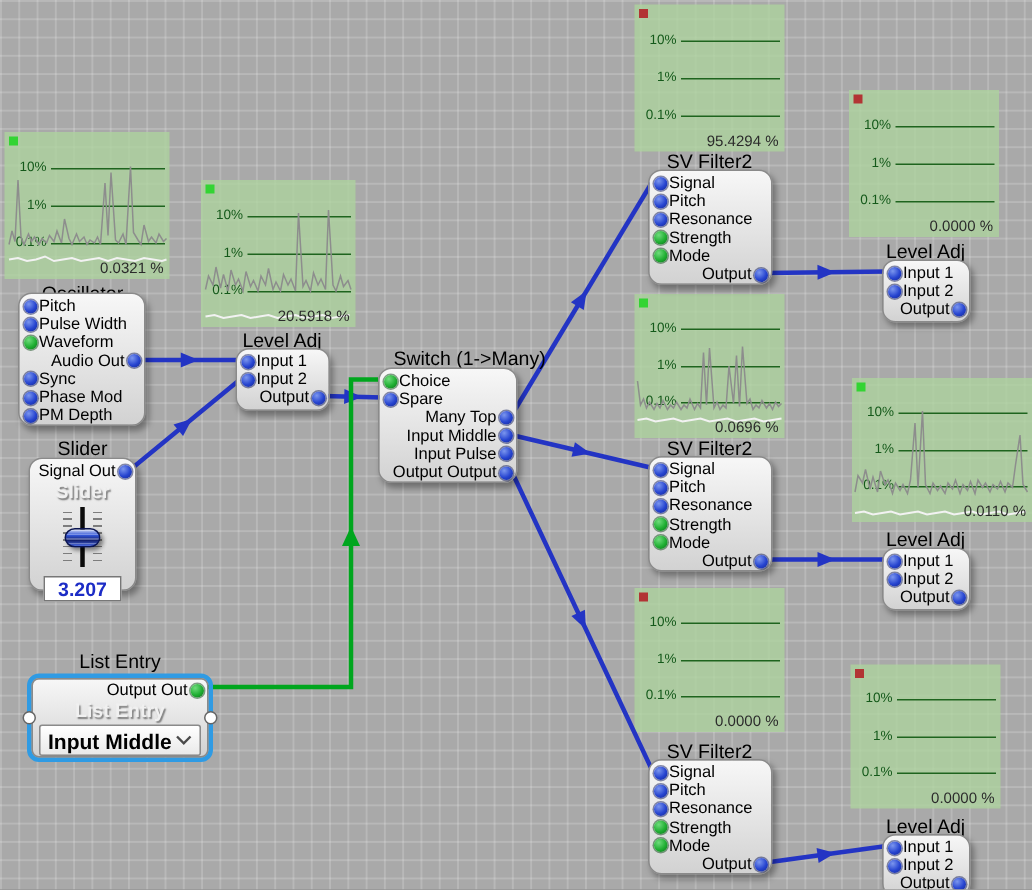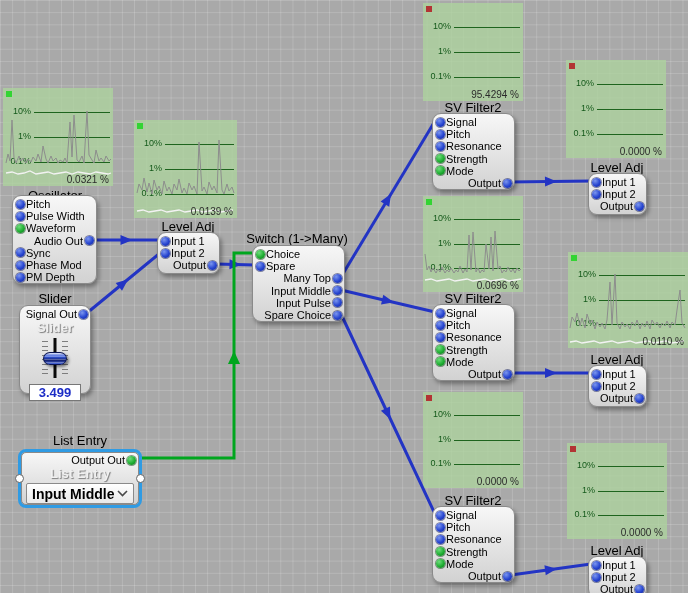--- a/index.html
+++ b/index.html
@@ -105,7 +105,7 @@
       <polyline class="wave-gray" points="3,73 5,64 8,70 10,58 13,72 15,63 18,74 20,60 23,70 25,66 28,74 30,61 33,71 35,67 38,74 40,64 43,70 45,59 48,73 50,68 53,74 55,63 58,70 60,66 63,74 65,22 68,71 70,67 73,74 75,62 78,70 80,66 83,73 85,20 88,70 90,74 93,64 95,71 98,67 100,73"></polyline>
       <polyline class="wave-white" points="3,91 9,90 15,92 21,91 27,90 33,92 39,91 45,90 51,92 57,91 63,90 69,92 75,91 81,90 87,92 93,91 99,90"></polyline>
     </svg>
-    <span class="sval">0.0139 %</span>
+    <span class="sval">20.5918 %</span>
   </div>
 
   <div class="scope" style="left:423px;top:3px;width:100px;height:98px">

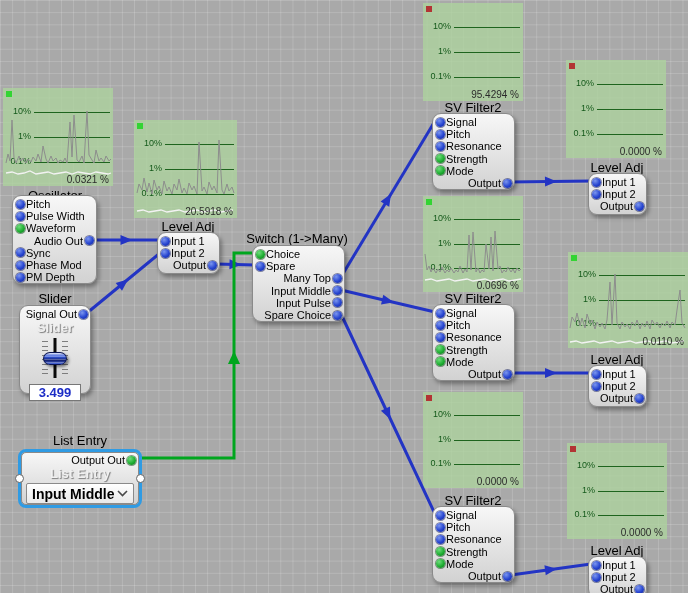--- a/index.html
+++ b/index.html
@@ -204,7 +204,7 @@
   <span class="ntitle" style="left:55px;top:188px">Oscillator</span>
   <span class="ntitle" style="left:188px;top:219px">Level Adj</span>
   <span class="ntitle" style="left:55px;top:291px">Slider</span>
-  <span class="ntitle" style="left:297px;top:231px">Switch (1-&gt;Many)</span>
+  <span class="ntitle" style="left:313px;top:231px">Switch (1-&gt;Many)</span>
   <span class="ntitle" style="left:473px;top:100px">SV Filter2</span>
   <span class="ntitle" style="left:617px;top:160px">Level Adj</span>
   <span class="ntitle" style="left:473px;top:291px">SV Filter2</span>

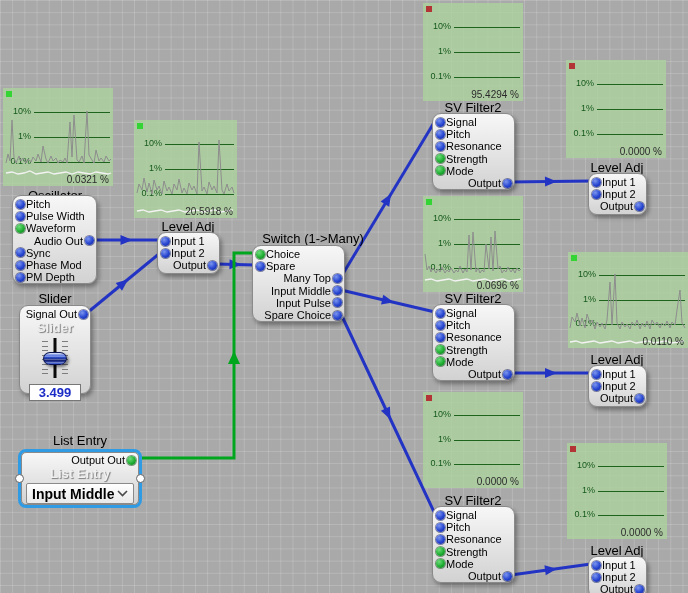--- a/index.html
+++ b/index.html
@@ -247,7 +247,7 @@
     <div class="prow r"><i class="dot b"></i><span>Many Top</span></div>
     <div class="prow r"><i class="dot b"></i><span>Input Middle</span></div>
     <div class="prow r"><i class="dot b"></i><span>Input Pulse</span></div>
-    <div class="prow r"><i class="dot b"></i><span>Spare Choice</span></div>
+    <div class="prow r"><i class="dot b"></i><span>Output Output</span></div>
   </div>
 
   <div class="node" style="left:432px;top:113px;width:83px;height:77px">

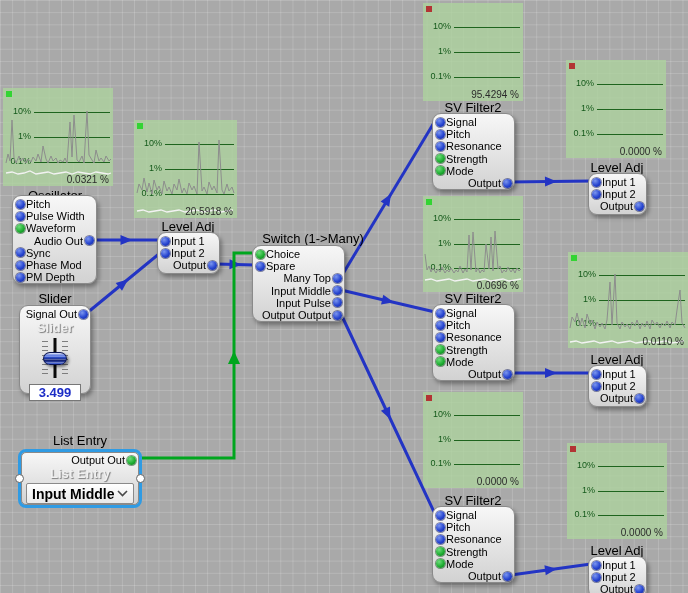--- a/index.html
+++ b/index.html
@@ -232,7 +232,7 @@
       <div class="strack"></div>
       <div class="sknob"></div>
     </div>
-    <div class="svaluebox">3.499</div>
+    <div class="svaluebox">3.207</div>
   </div>
 
   <div class="node" style="left:157px;top:232px;width:63px;height:42px">

